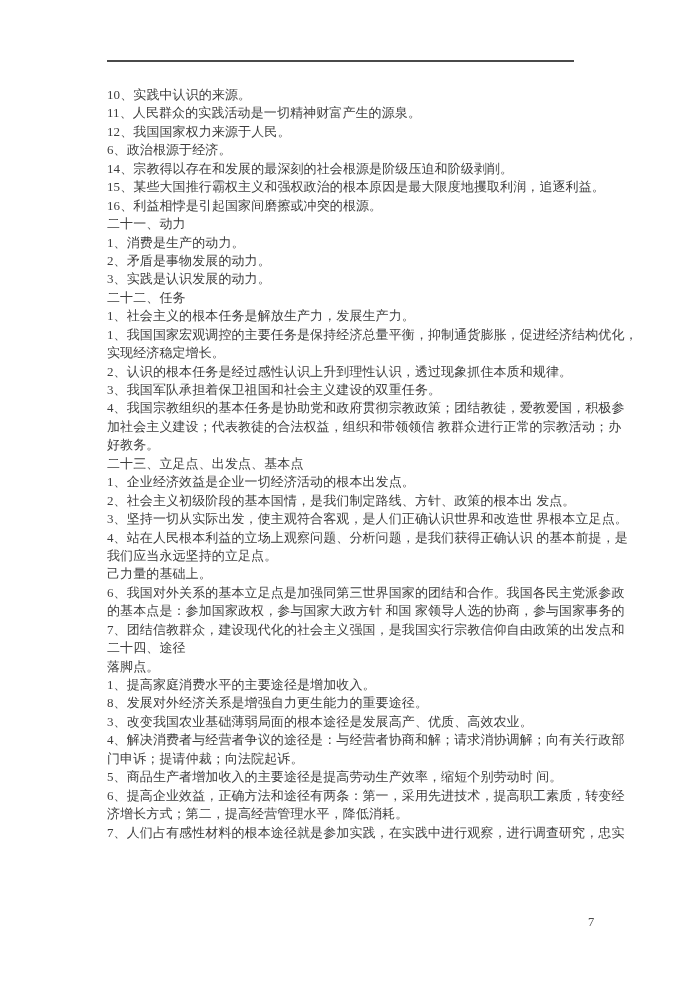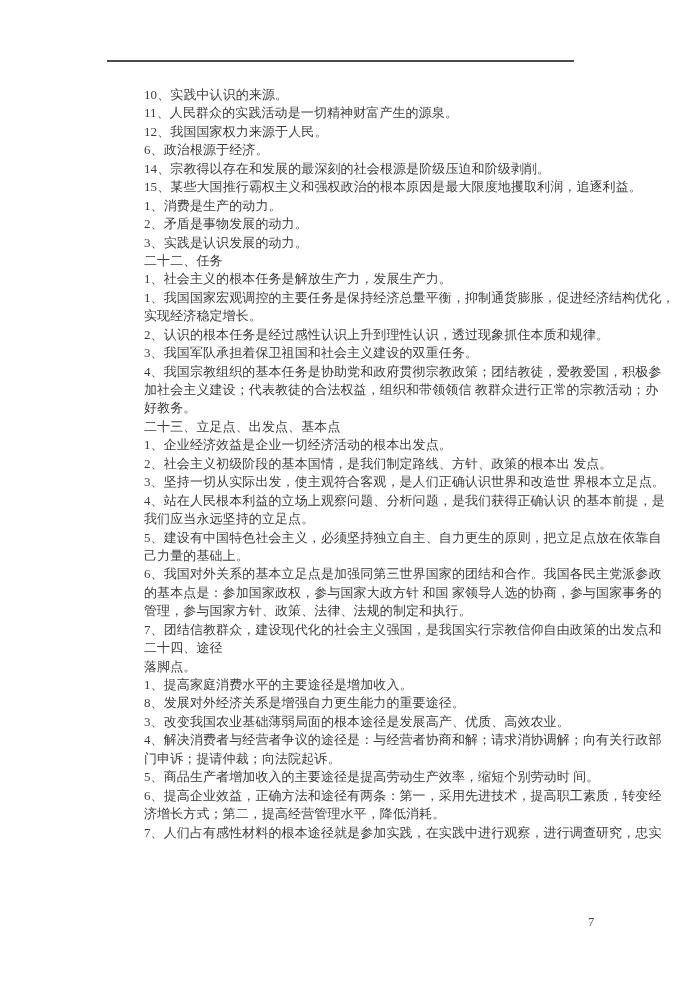--- a/index.html
+++ b/index.html
@@ -36,7 +36,6 @@
     line-height: 18.45px;
     white-space: pre;
     letter-spacing: 0.1px;
-    margin-left: 37px;
   }
   .page-number {
     position: absolute;

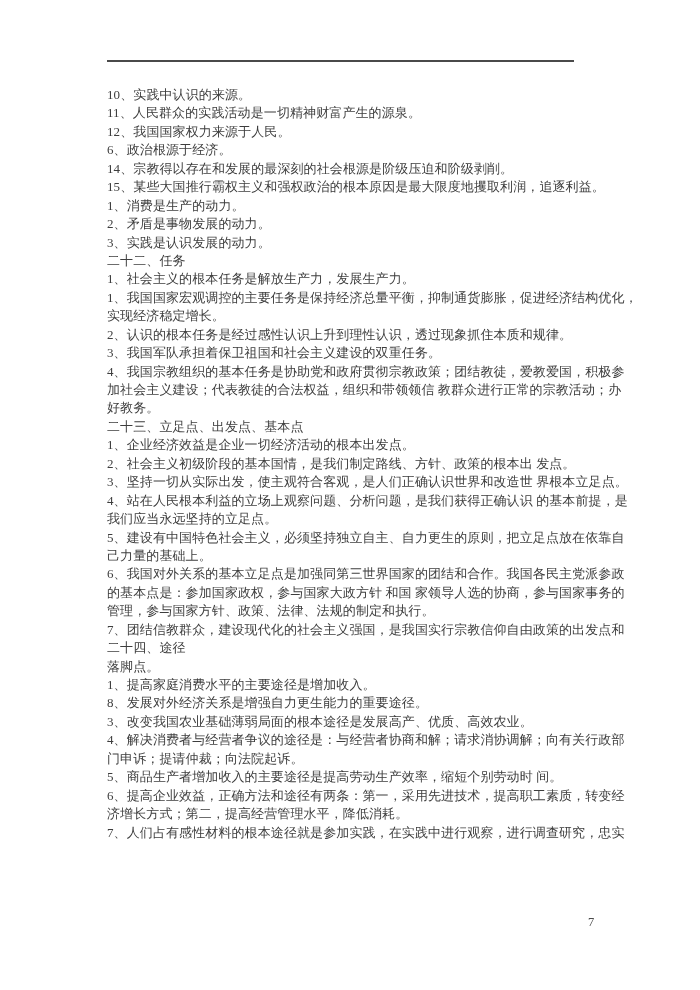--- a/index.html
+++ b/index.html
@@ -57,6 +57,7 @@
       <div class="line">6、政治根源于经济。</div>
       <div class="line">14、宗教得以存在和发展的最深刻的社会根源是阶级压迫和阶级剥削。</div>
       <div class="line">15、某些大国推行霸权主义和强权政治的根本原因是最大限度地攫取利润，追逐利益。</div>
+      <div class="line">16、利益相悖是引起国家间磨擦或冲突的根源。</div>
       <div class="line">1、消费是生产的动力。</div>
       <div class="line">2、矛盾是事物发展的动力。</div>
       <div class="line">3、实践是认识发展的动力。</div>

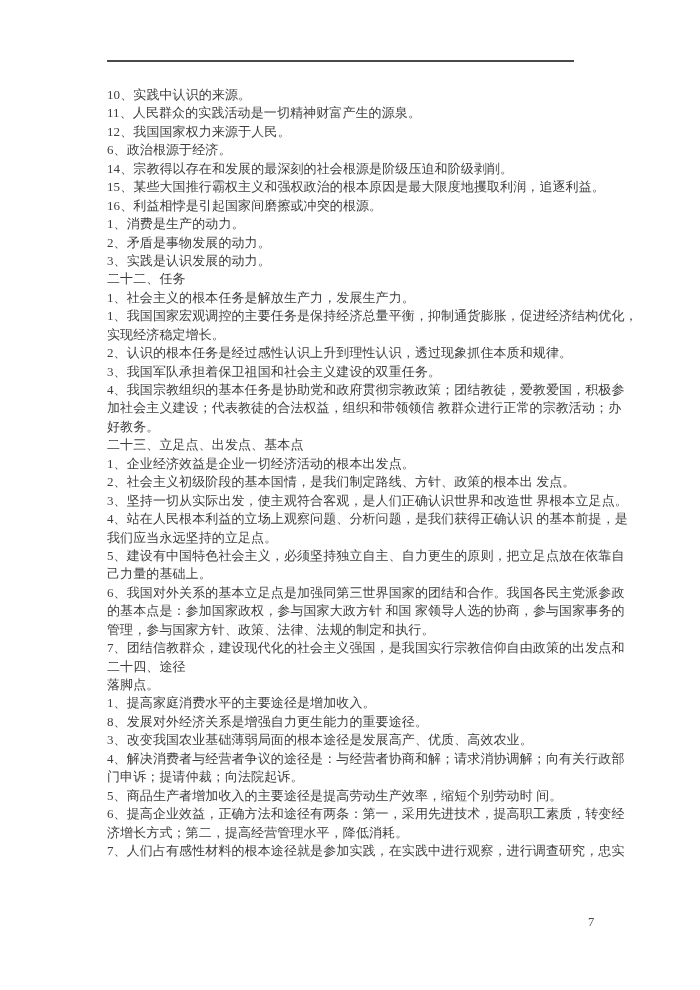--- a/index.html
+++ b/index.html
@@ -58,6 +58,7 @@
       <div class="line">14、宗教得以存在和发展的最深刻的社会根源是阶级压迫和阶级剥削。</div>
       <div class="line">15、某些大国推行霸权主义和强权政治的根本原因是最大限度地攫取利润，追逐利益。</div>
       <div class="line">16、利益相悖是引起国家间磨擦或冲突的根源。</div>
+      <div class="line heading">二十一、动力</div>
       <div class="line">1、消费是生产的动力。</div>
       <div class="line">2、矛盾是事物发展的动力。</div>
       <div class="line">3、实践是认识发展的动力。</div>

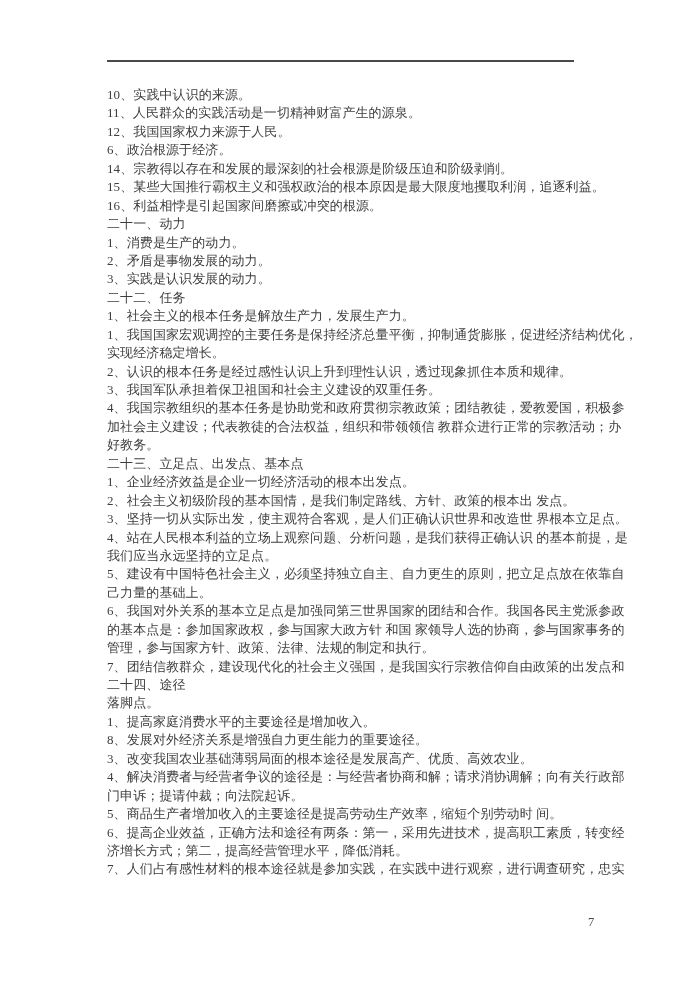--- a/index.html
+++ b/index.html
@@ -77,7 +77,6 @@
       <div class="line">3、坚持一切从实际出发，使主观符合客观，是人们正确认识世界和改造世 界根本立足点。</div>
       <div class="line">4、站在人民根本利益的立场上观察问题、分析问题，是我们获得正确认识 的基本前提，是</div>
       <div class="line">我们应当永远坚持的立足点。</div>
-      <div class="line">5、建设有中国特色社会主义，必须坚持独立自主、自力更生的原则，把立足点放在依靠自</div>
       <div class="line">己力量的基础上。</div>
       <div class="line">6、我国对外关系的基本立足点是加强同第三世界国家的团结和合作。我国各民主党派参政</div>
       <div class="line">的基本点是：参加国家政权，参与国家大政方针 和国 家领导人选的协商，参与国家事务的</div>

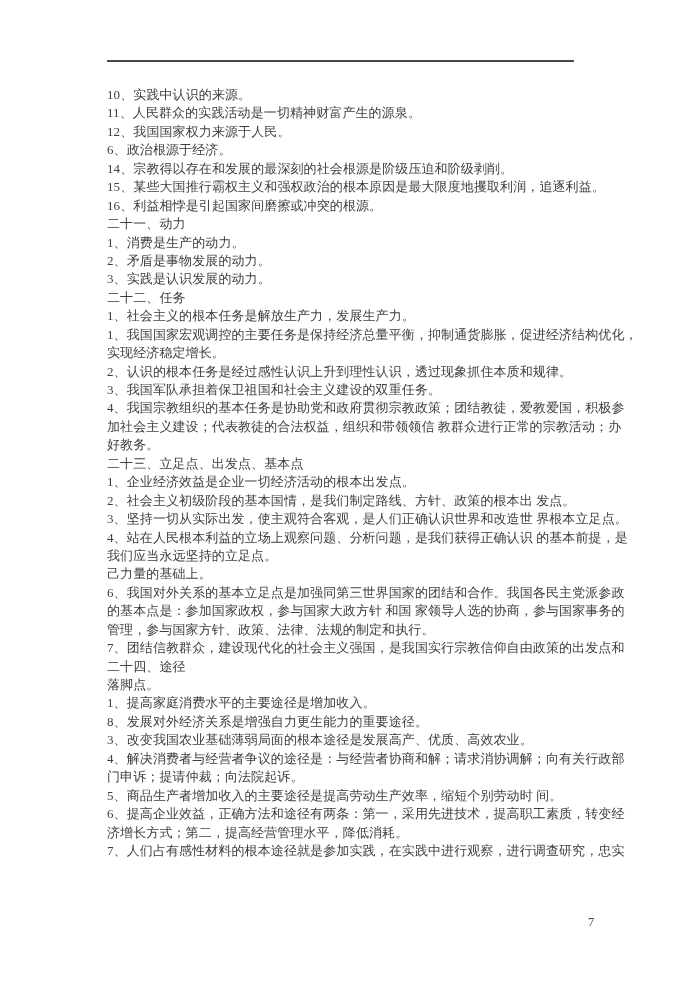--- a/index.html
+++ b/index.html
@@ -80,7 +80,6 @@
       <div class="line">己力量的基础上。</div>
       <div class="line">6、我国对外关系的基本立足点是加强同第三世界国家的团结和合作。我国各民主党派参政</div>
       <div class="line">的基本点是：参加国家政权，参与国家大政方针 和国 家领导人选的协商，参与国家事务的</div>
-      <div class="line">管理，参与国家方针、政策、法律、法规的制定和执行。</div>
       <div class="line">7、团结信教群众，建设现代化的社会主义强国，是我国实行宗教信仰自由政策的出发点和</div>
       <div class="line heading">二十四、途径</div>
       <div class="line">落脚点。</div>

